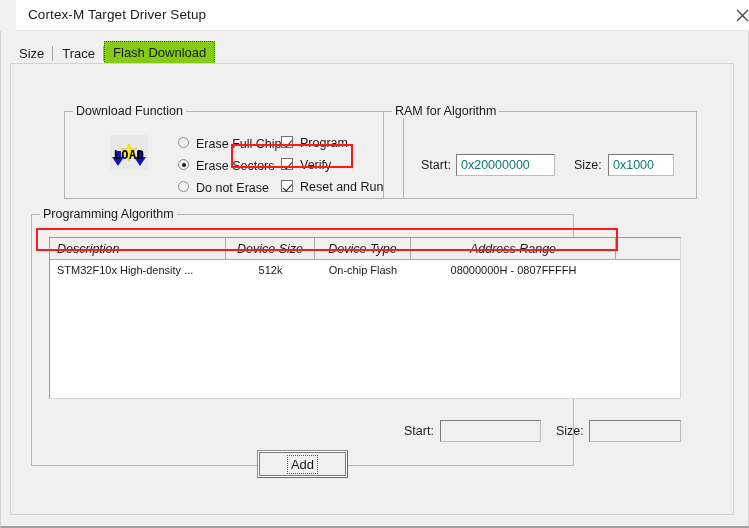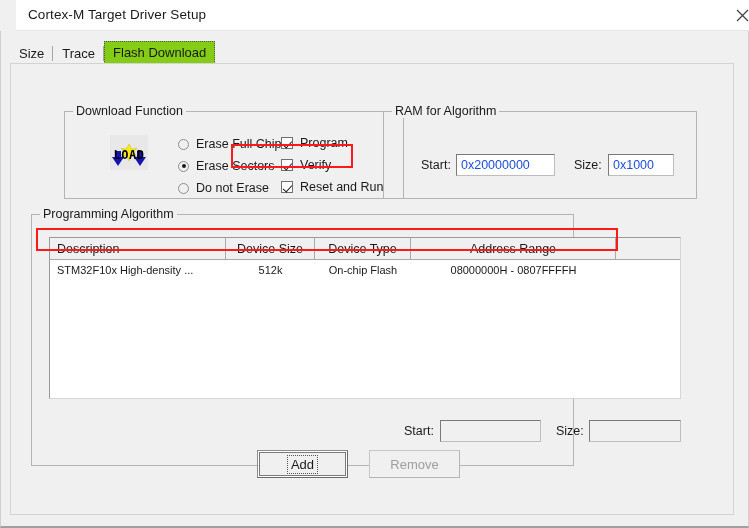--- a/index.html
+++ b/index.html
@@ -161,7 +161,6 @@
   .radio-row, .check-row {
     position: absolute;
     display: flex;
-    align-items: center;
     font-size: 12.5px;
     color: #1a1a1a;
     white-space: nowrap;

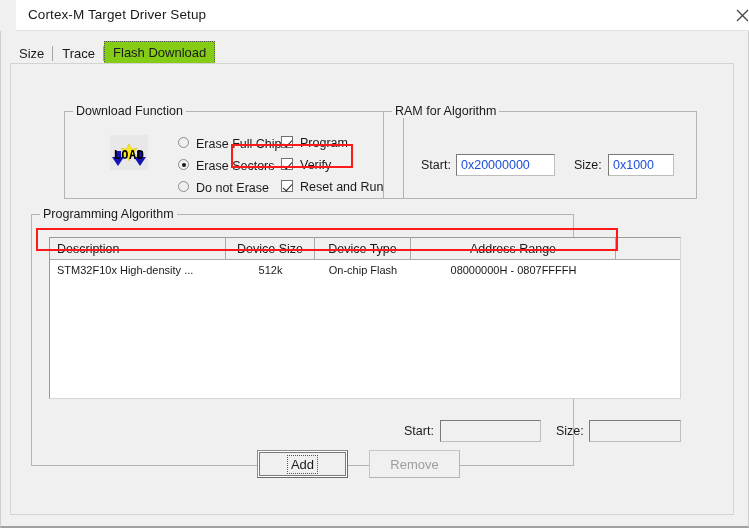--- a/index.html
+++ b/index.html
@@ -212,7 +212,7 @@
     border-bottom-color: #bdbdbd;
     box-sizing: border-box;
     font-size: 12.5px;
-    color: #1d4ed8;
+    color: #0f766e;
     line-height: 20px;
     padding-left: 4px;
     white-space: nowrap;

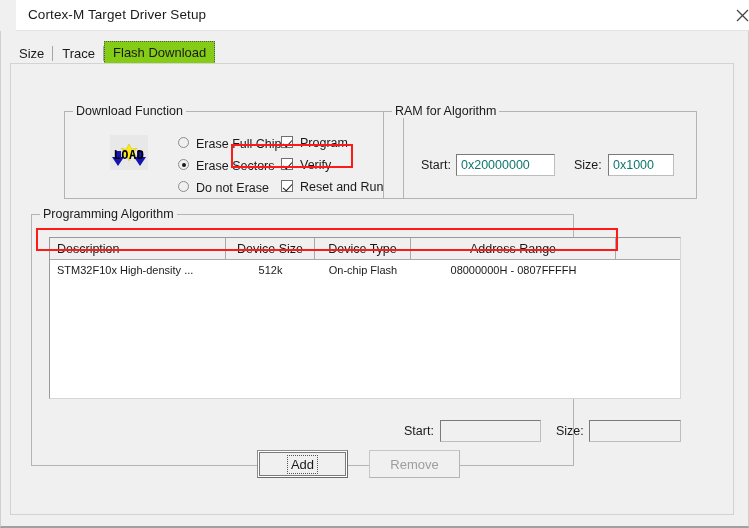--- a/index.html
+++ b/index.html
@@ -263,6 +263,7 @@
     cursor: default;
     overflow: hidden;
     white-space: nowrap;
+    font-style: italic;
   }
   .lv-row {
     display: flex;

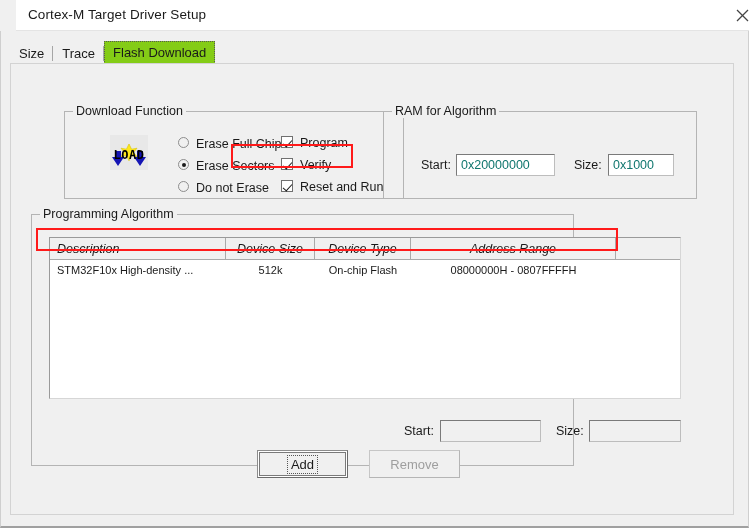--- a/index.html
+++ b/index.html
@@ -439,9 +439,6 @@
       <div class="btn focus" style="left:246px; top:386px; width:91px; height:28px;">
         <span class="lbl">Add</span>
       </div>
-      <div class="btn disabled" style="left:358px; top:386px; width:91px; height:28px;">
-        <span class="lbl">Remove</span>
-      </div>
 
     </div>
   </div>

